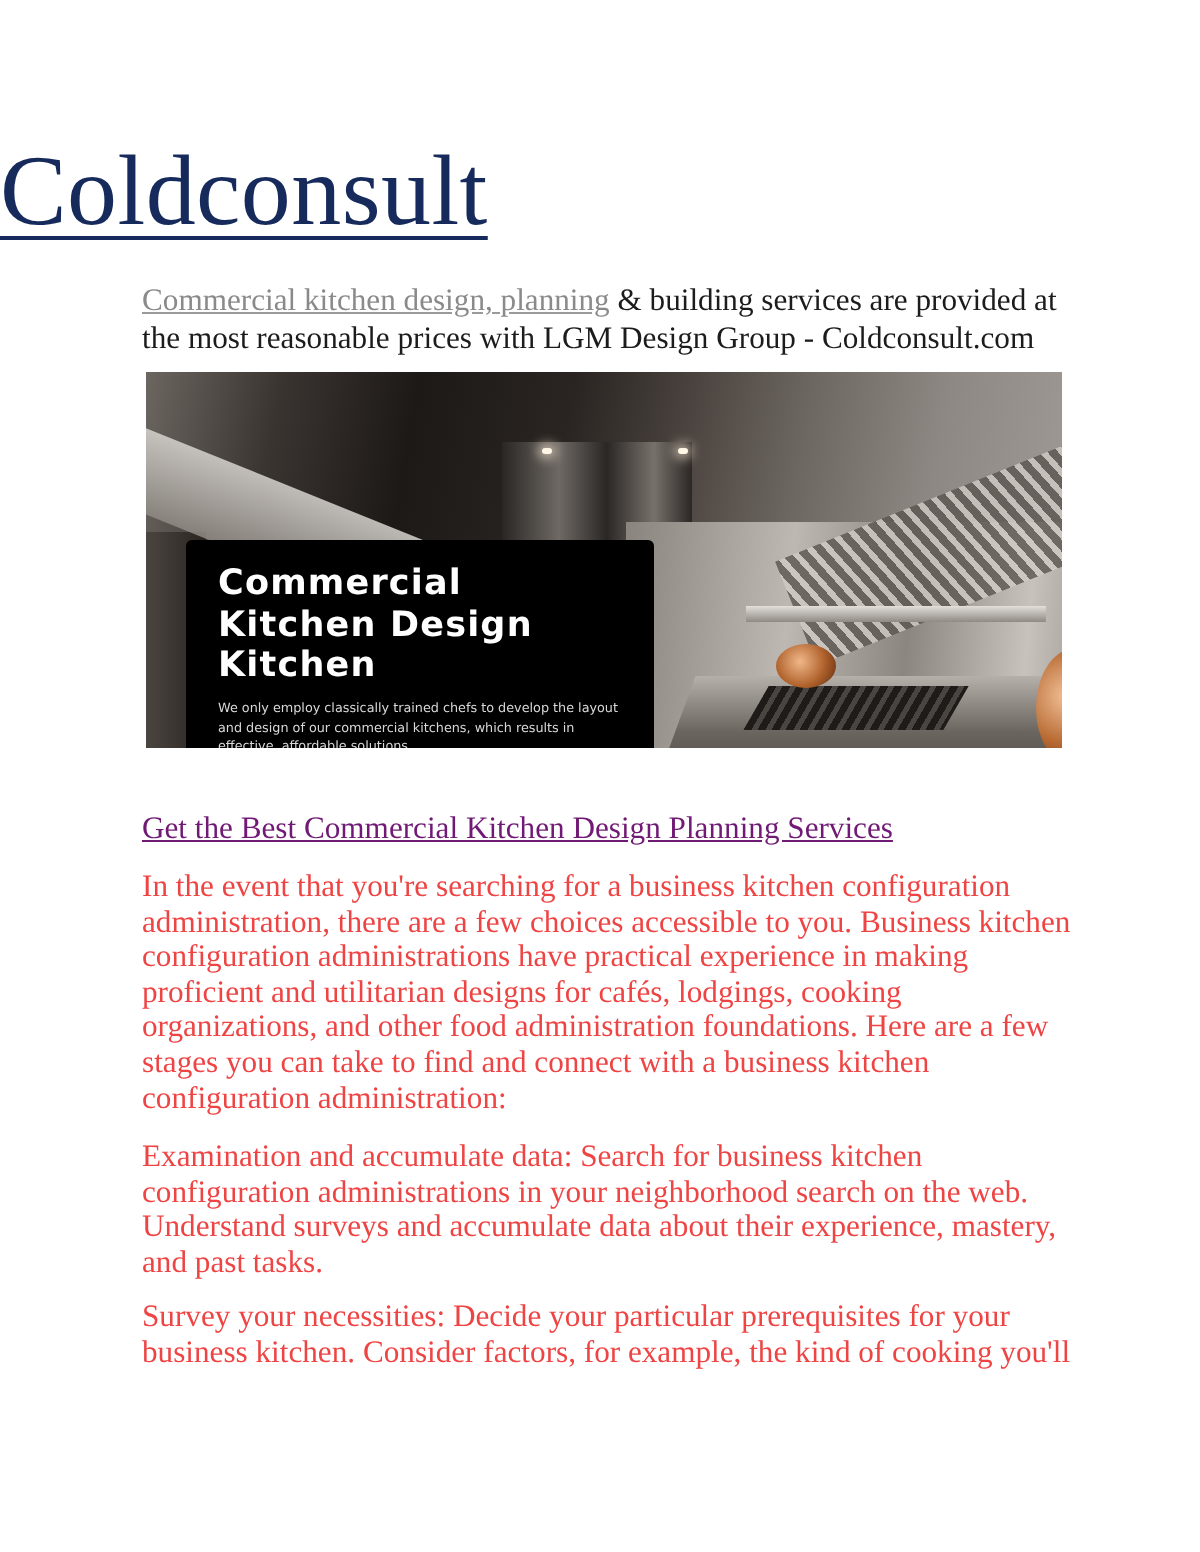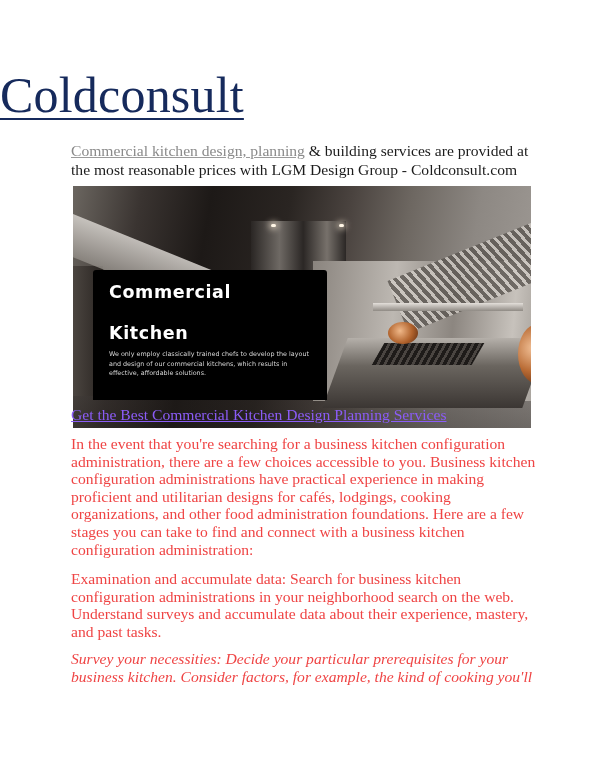--- a/index.html
+++ b/index.html
@@ -59,7 +59,7 @@
     left: 73px;
     top: 186px;
     width: 458px;
-    height: 242px;
+    height: 188px;
     overflow: hidden;
     background:
       linear-gradient(180deg, rgba(20,16,14,0.0) 0%, rgba(20,16,14,0.0) 60%, rgba(30,26,24,0.4) 100%),

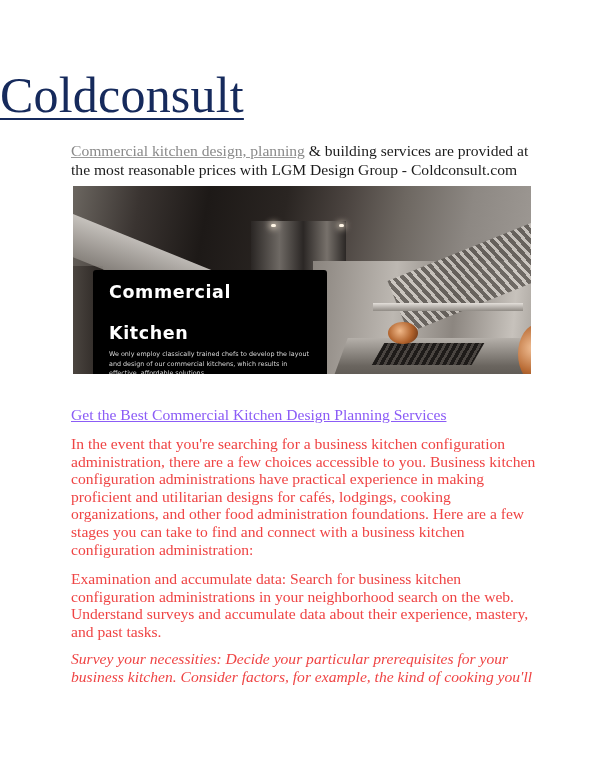--- a/index.html
+++ b/index.html
@@ -204,7 +204,7 @@
     <div class="hero-card">
       <h2 class="hero-card-title">
         <span>Commercial</span><br>
-        <br>
+        <span>Kitchen Design</span><br>
         <span>Kitchen</span>
       </h2>
       <p class="hero-card-text">We only employ classically trained chefs to develop the layout and design of our commercial kitchens, which results in effective, affordable solutions.</p>

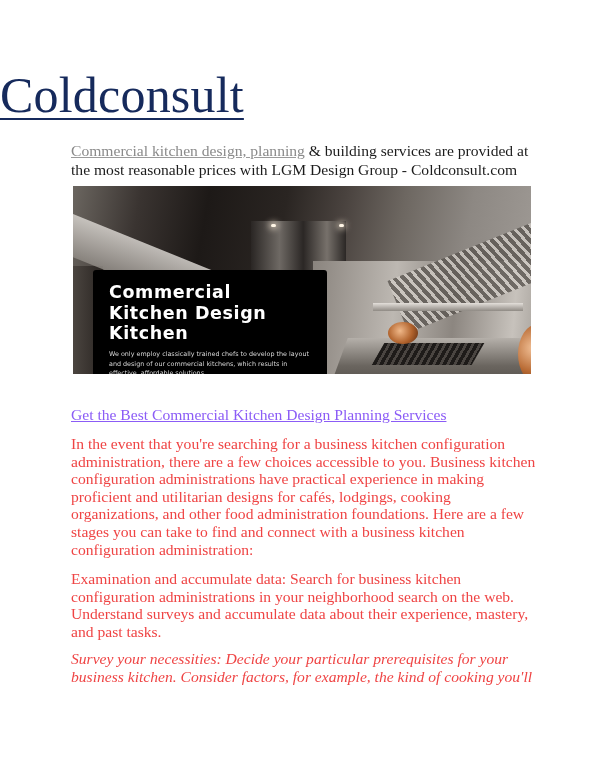--- a/index.html
+++ b/index.html
@@ -159,7 +159,7 @@
     line-height: 19px;
   }
   .section-link a {
-    color: #8b5cf6;
+    color: #701a75;
     text-decoration: underline;
   }
   .para {

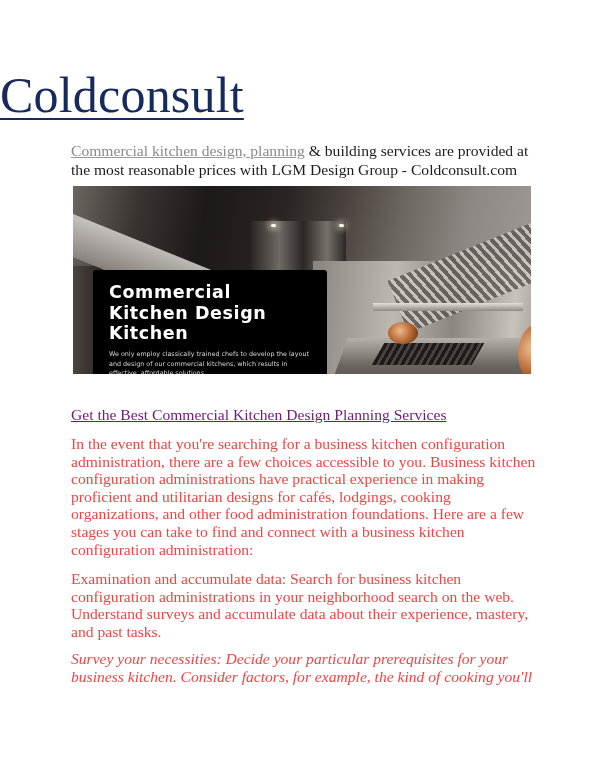--- a/index.html
+++ b/index.html
@@ -174,7 +174,7 @@
   }
   .para-1 { top: 435px; }
   .para-2 { top: 570px; }
-  .para-3 { top: 650px; font-style: italic; }
+  .para-3 { top: 650px; }
 </style>
 </head>
 <body>

